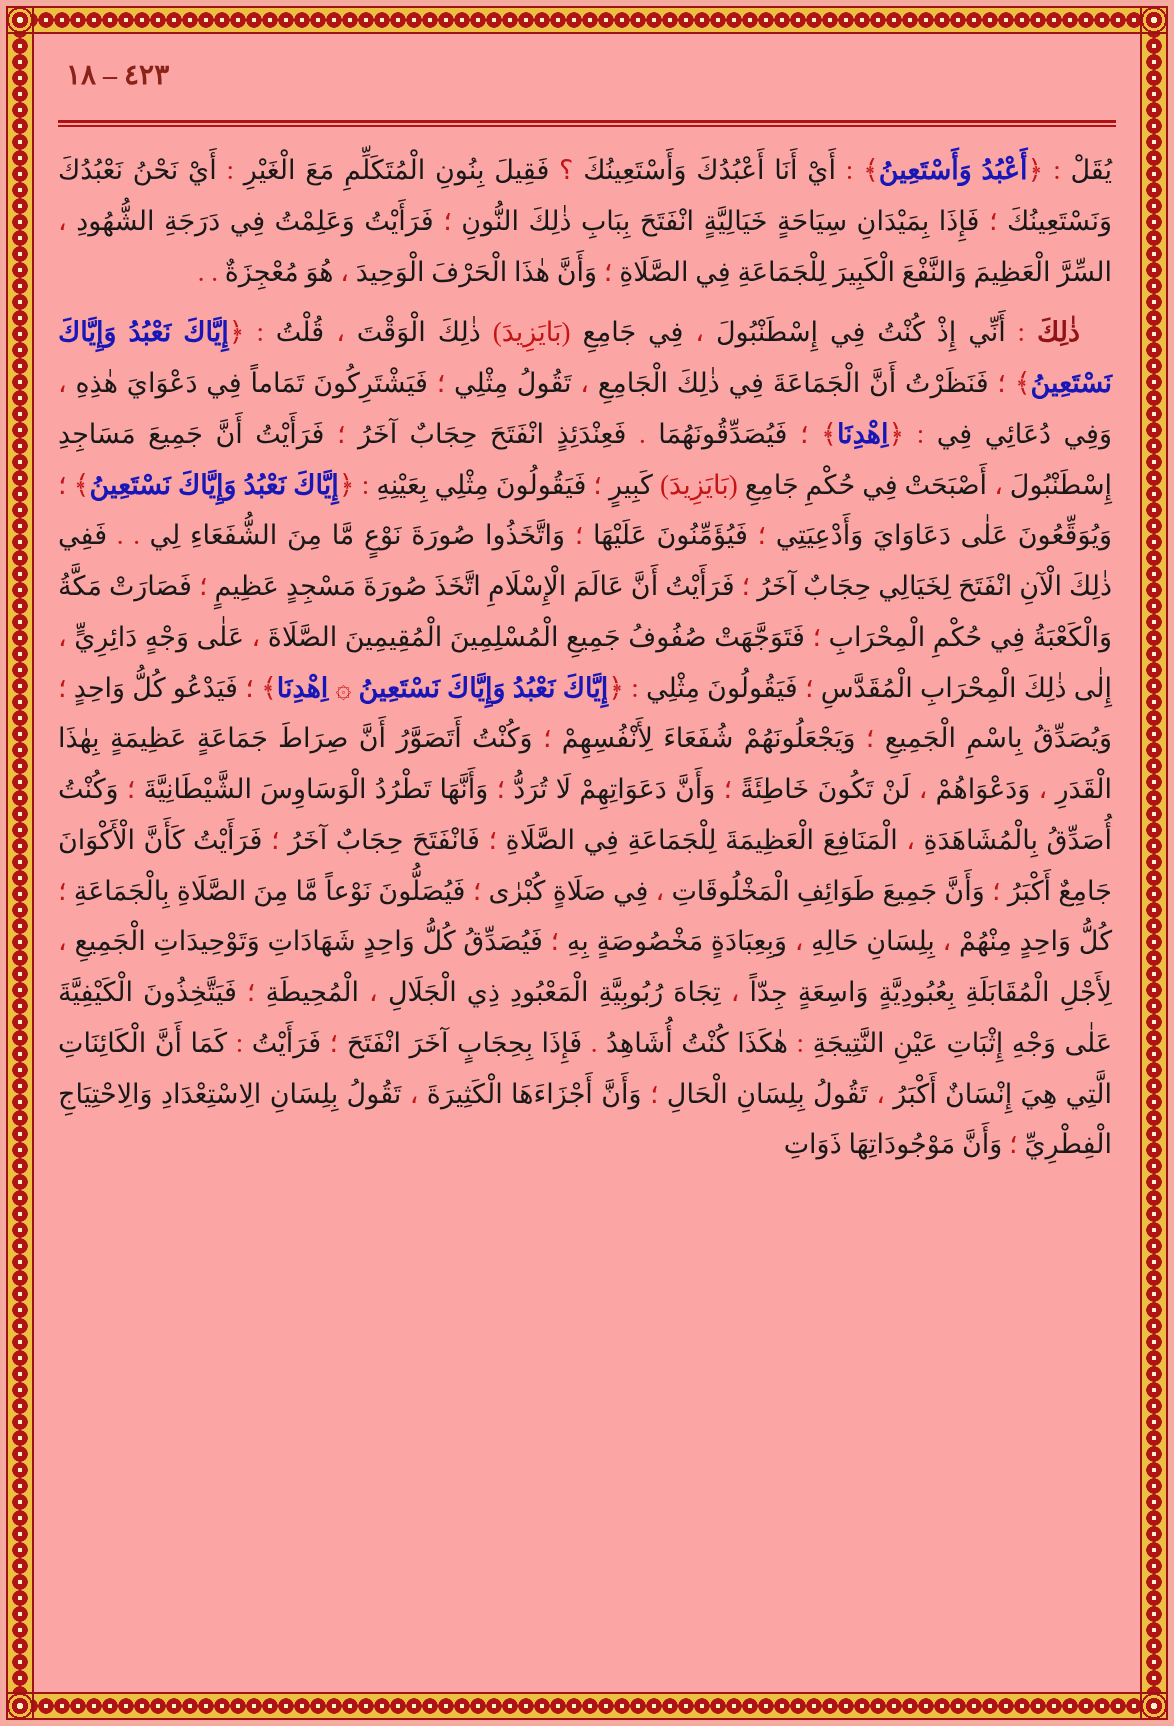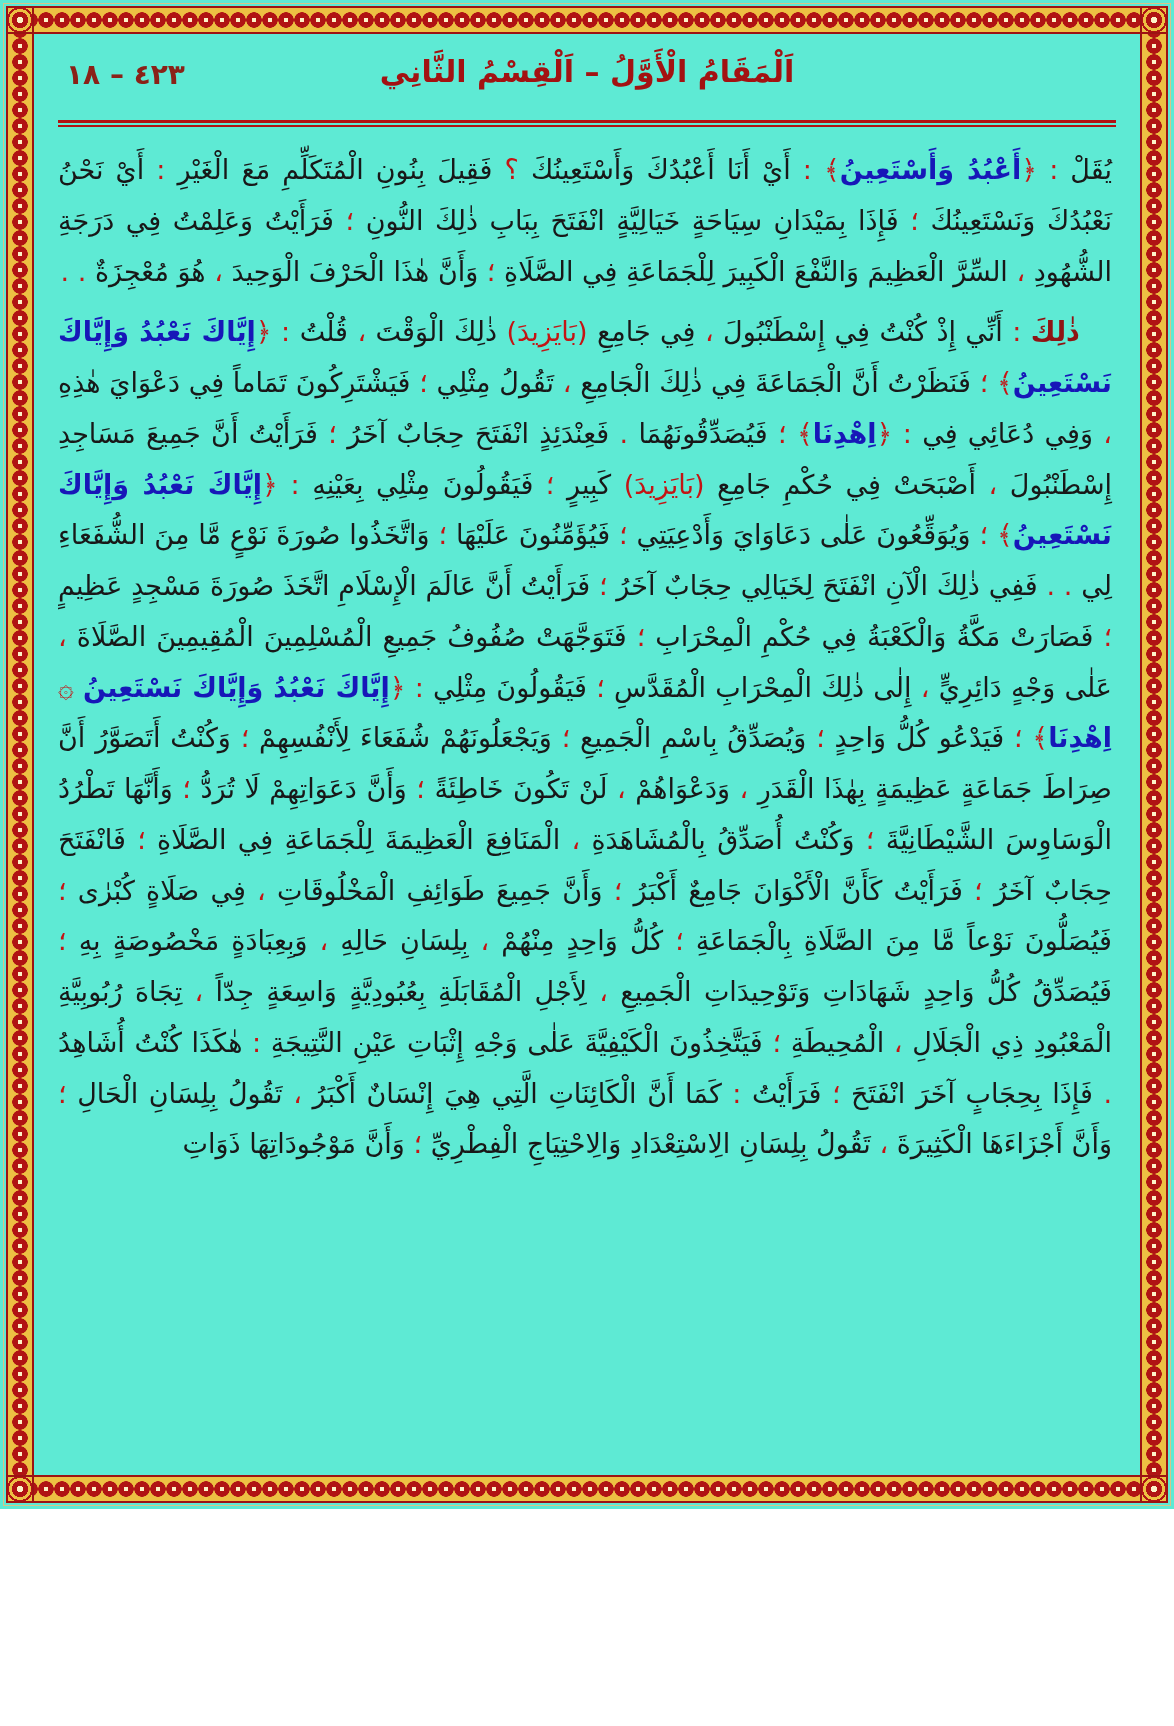--- a/index.html
+++ b/index.html
@@ -12,9 +12,10 @@
   .sheet {
     position: relative;
     width: 1174px;
-    height: 1509px;
-    background: #5eead4;
+    height: 1726px;
+    background: #fca5a5;
     overflow: hidden;
+    font-family: Liberation Serif, serif;
   }
 
   

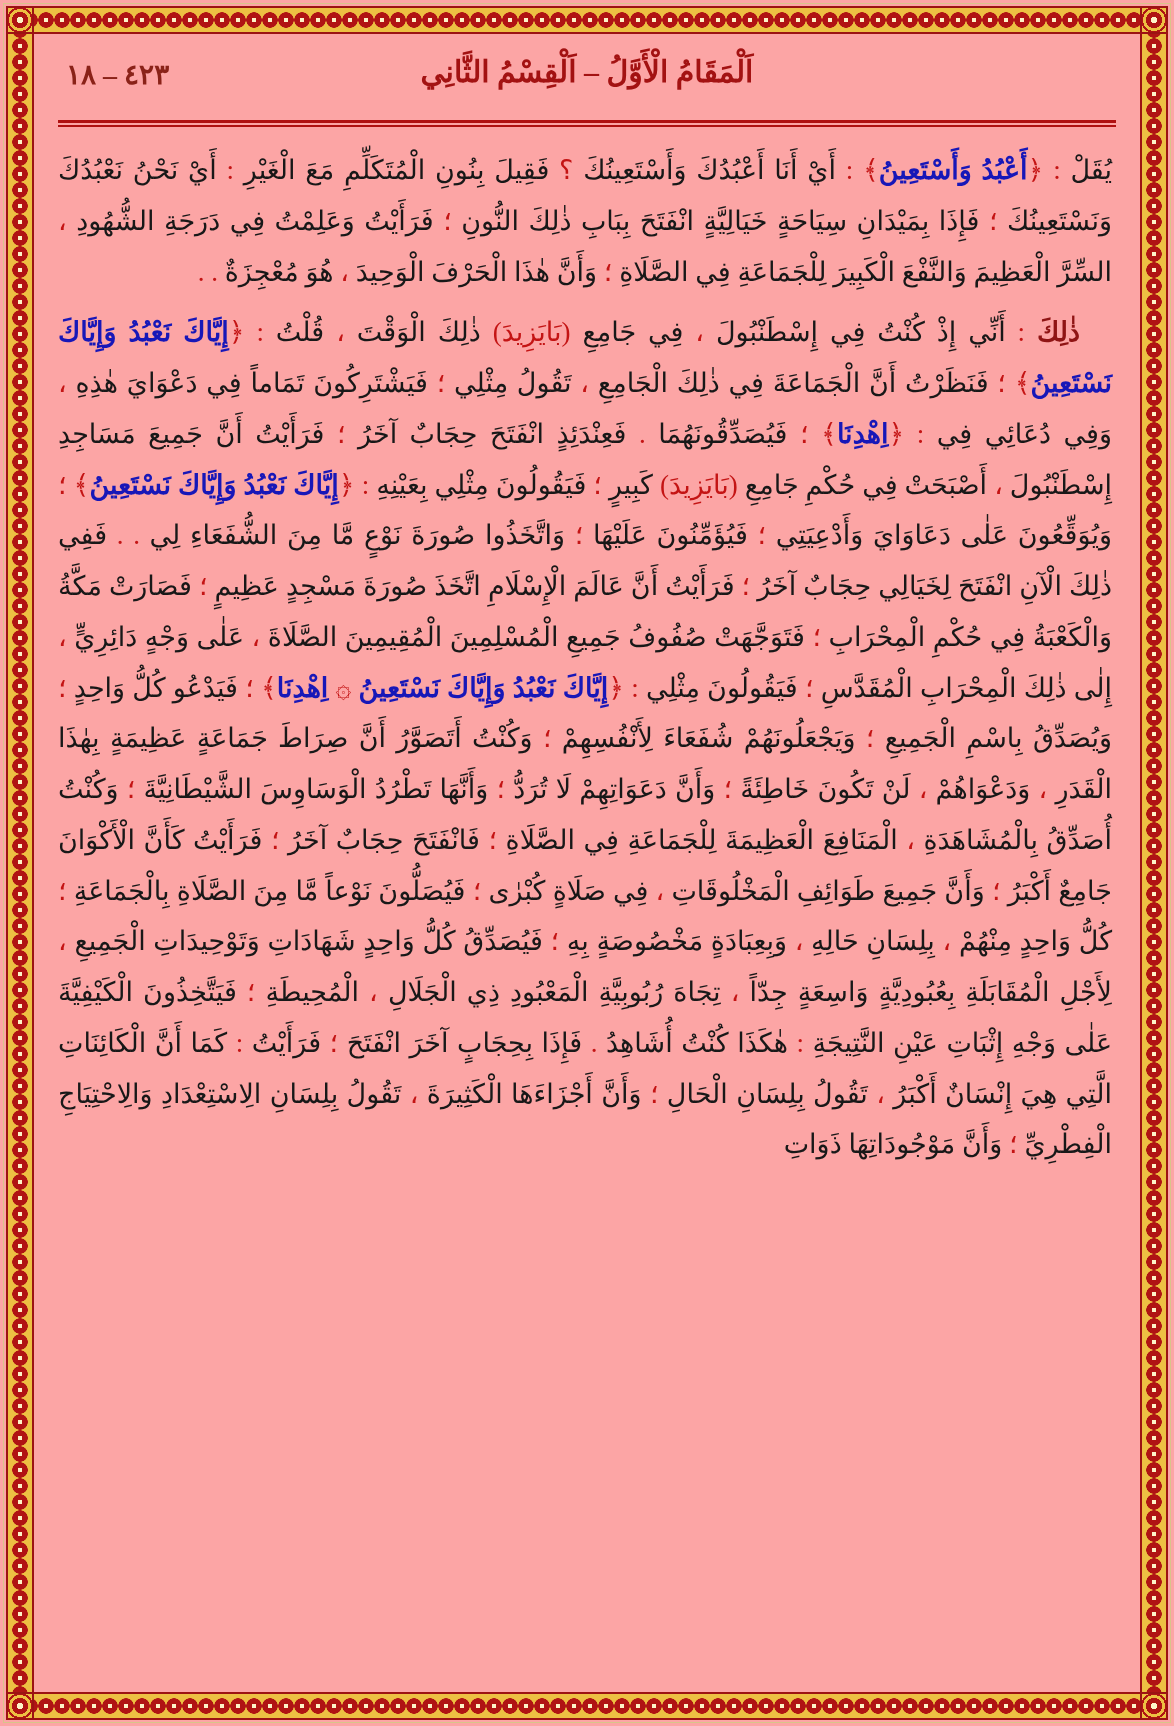--- a/index.html
+++ b/index.html
@@ -131,7 +131,6 @@
 
     <div class="header">
       <span class="pagenum">٤٢٣ – ١٨</span>
-      <div class="title">اَلْمَقَامُ الْأَوَّلُ – اَلْقِسْمُ الثَّانِي</div>
     </div>
 
     <div class="header-rule"></div>

